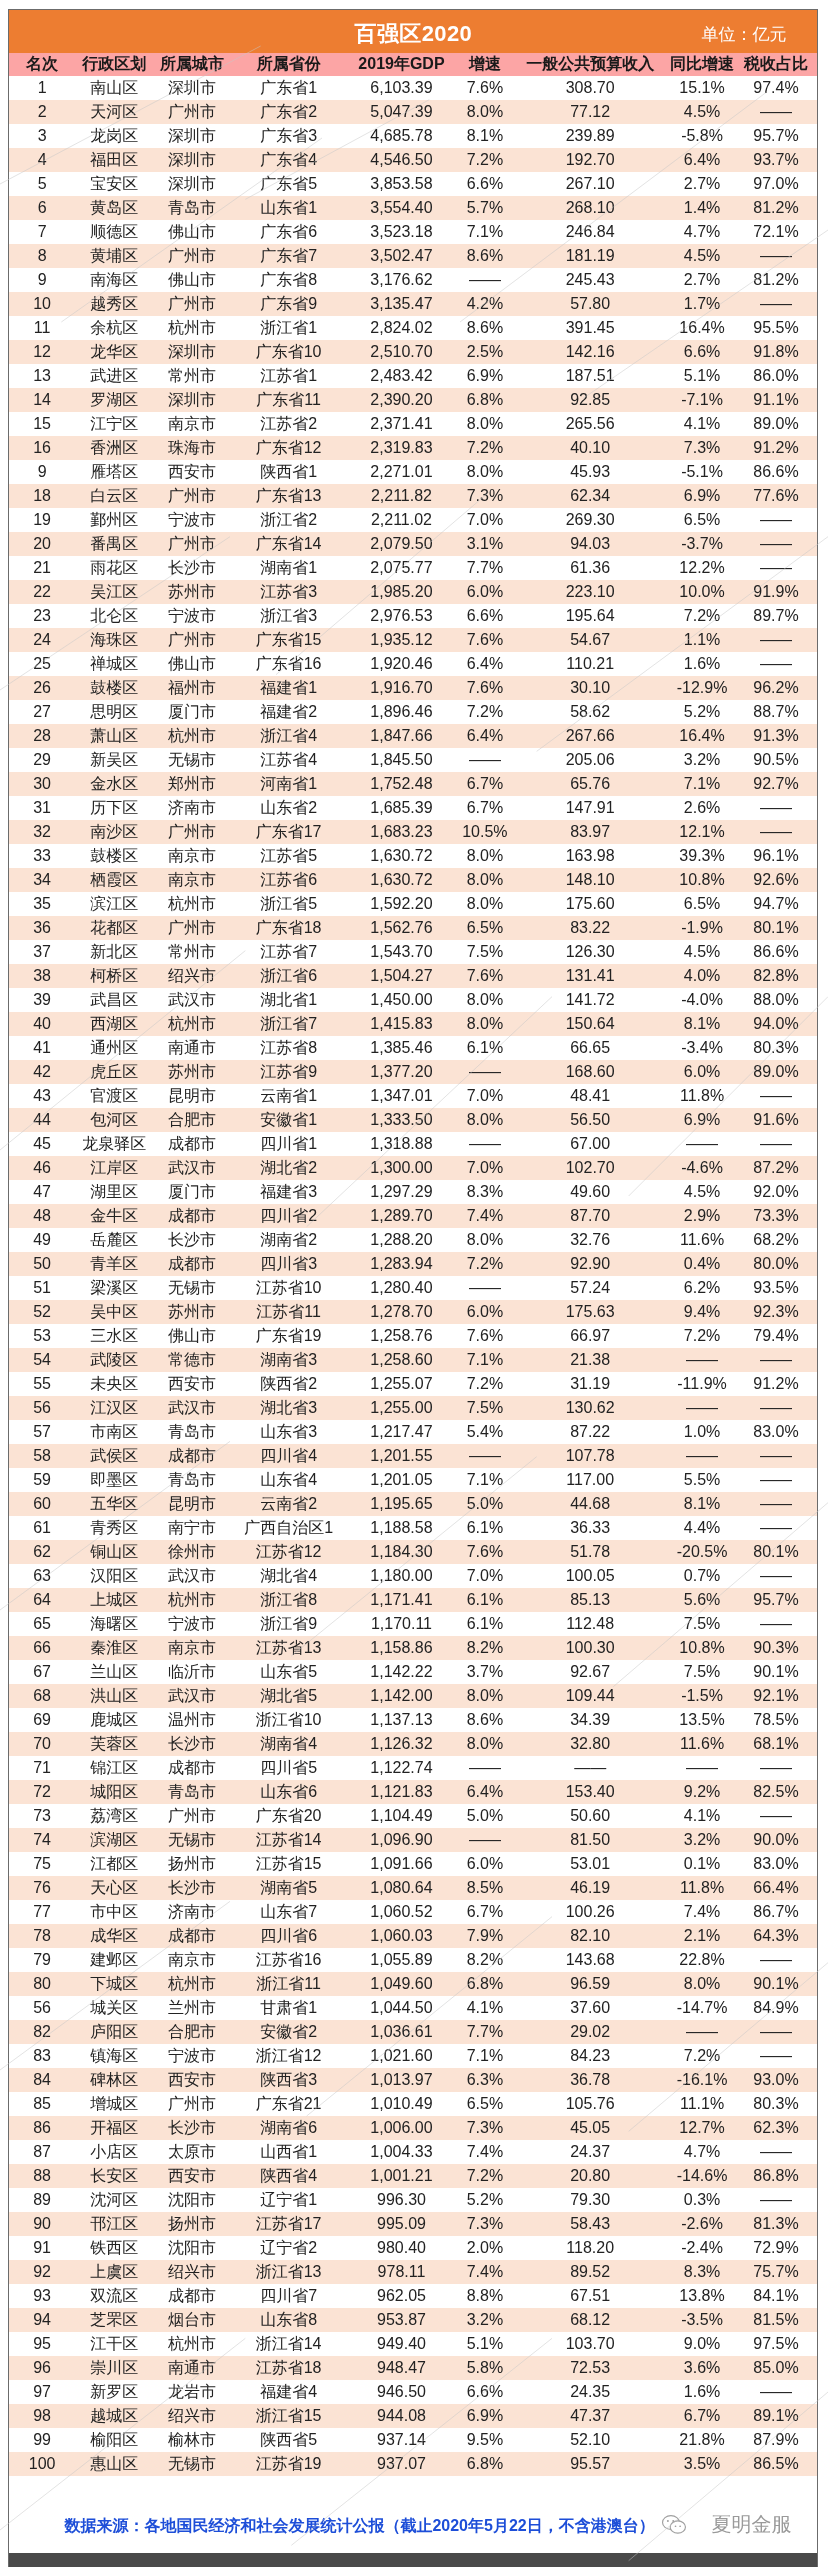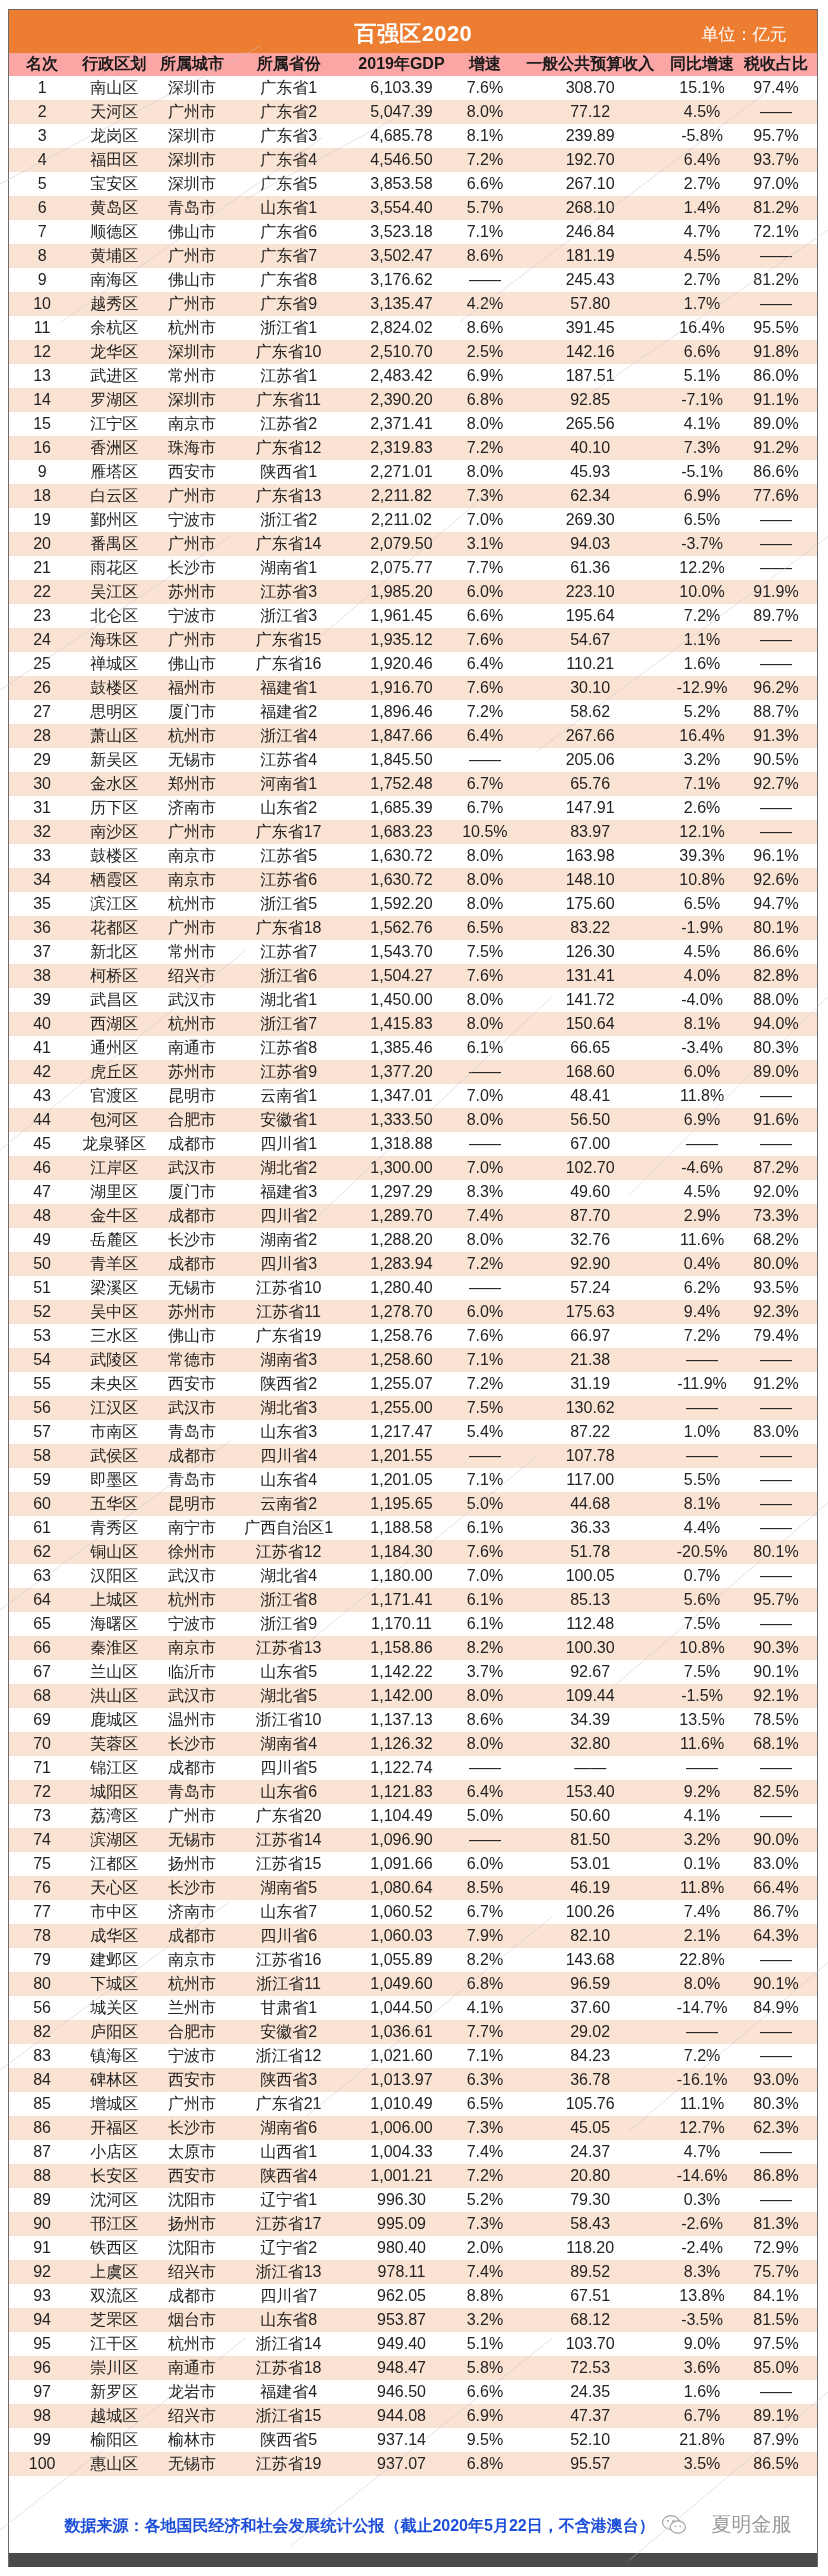--- a/index.html
+++ b/index.html
@@ -329,7 +329,7 @@
         <span class="c1">北仑区</span>
         <span class="c2">宁波市</span>
         <span class="c3">浙江省3</span>
-        <span class="c4">1,961.45</span>
+        <span class="c4">2,976.53</span>
         <span class="c5">6.6%</span>
         <span class="c6">195.64</span>
         <span class="c7">7.2%</span>

